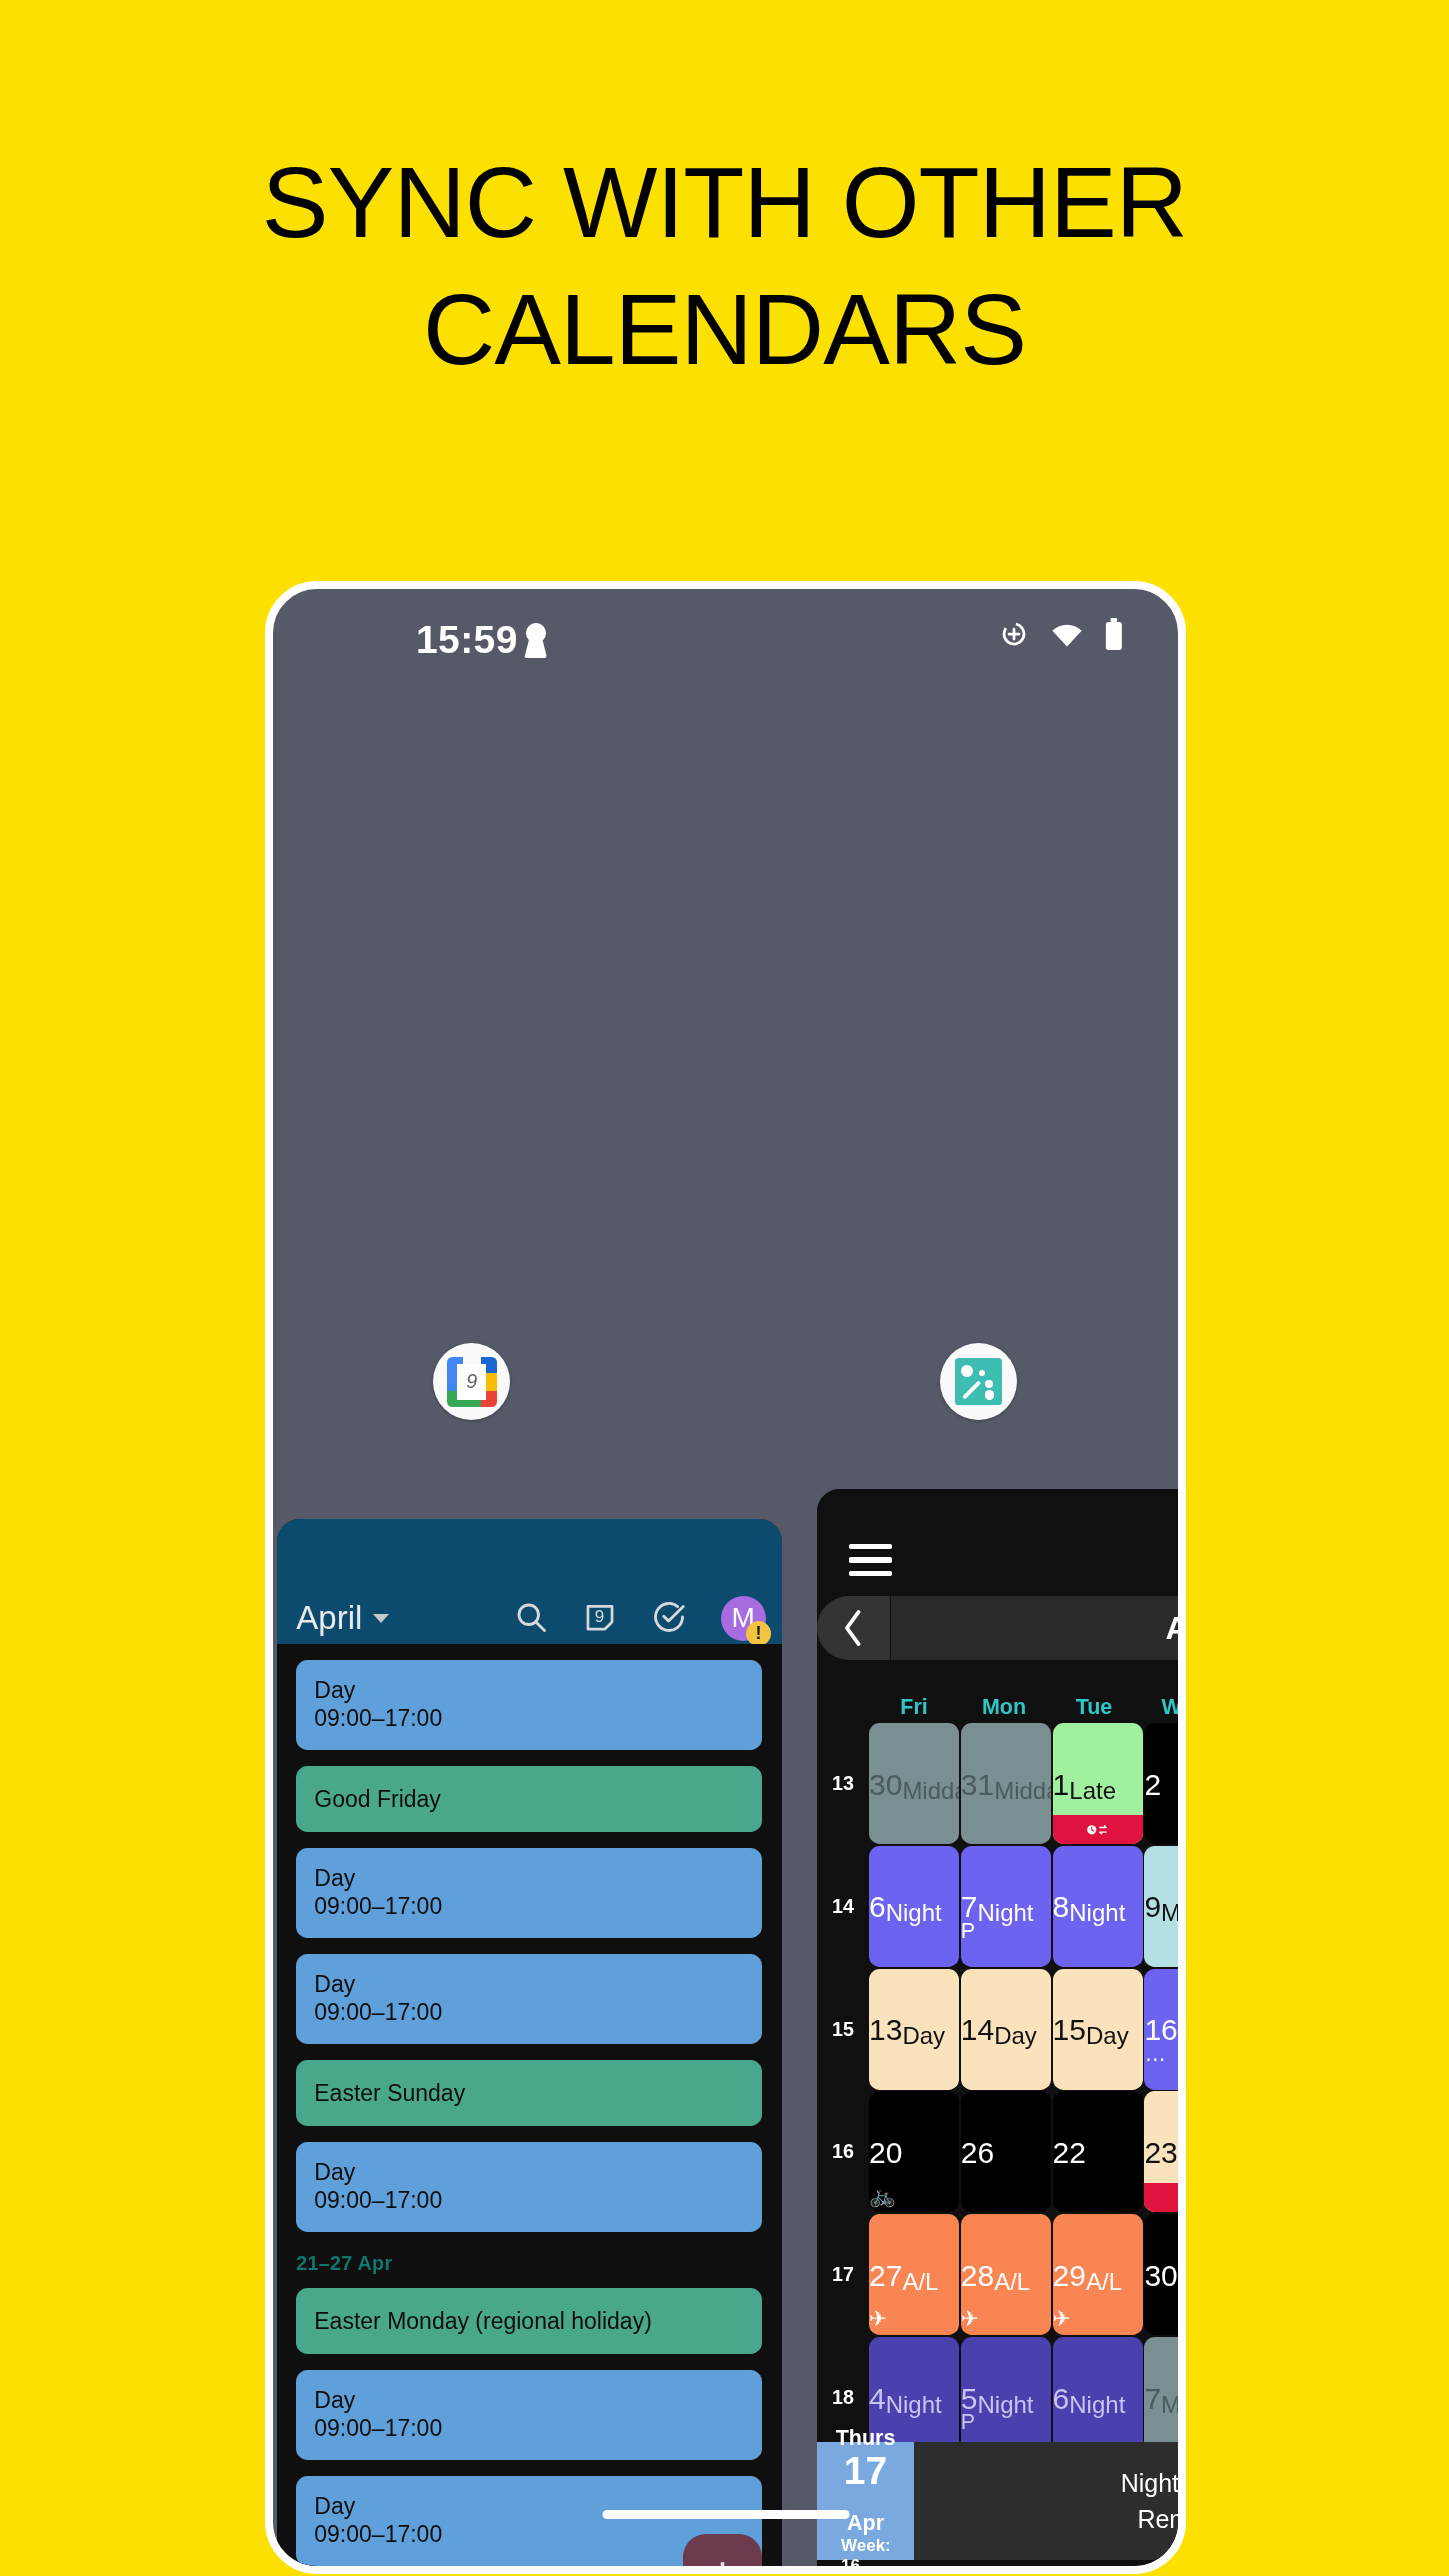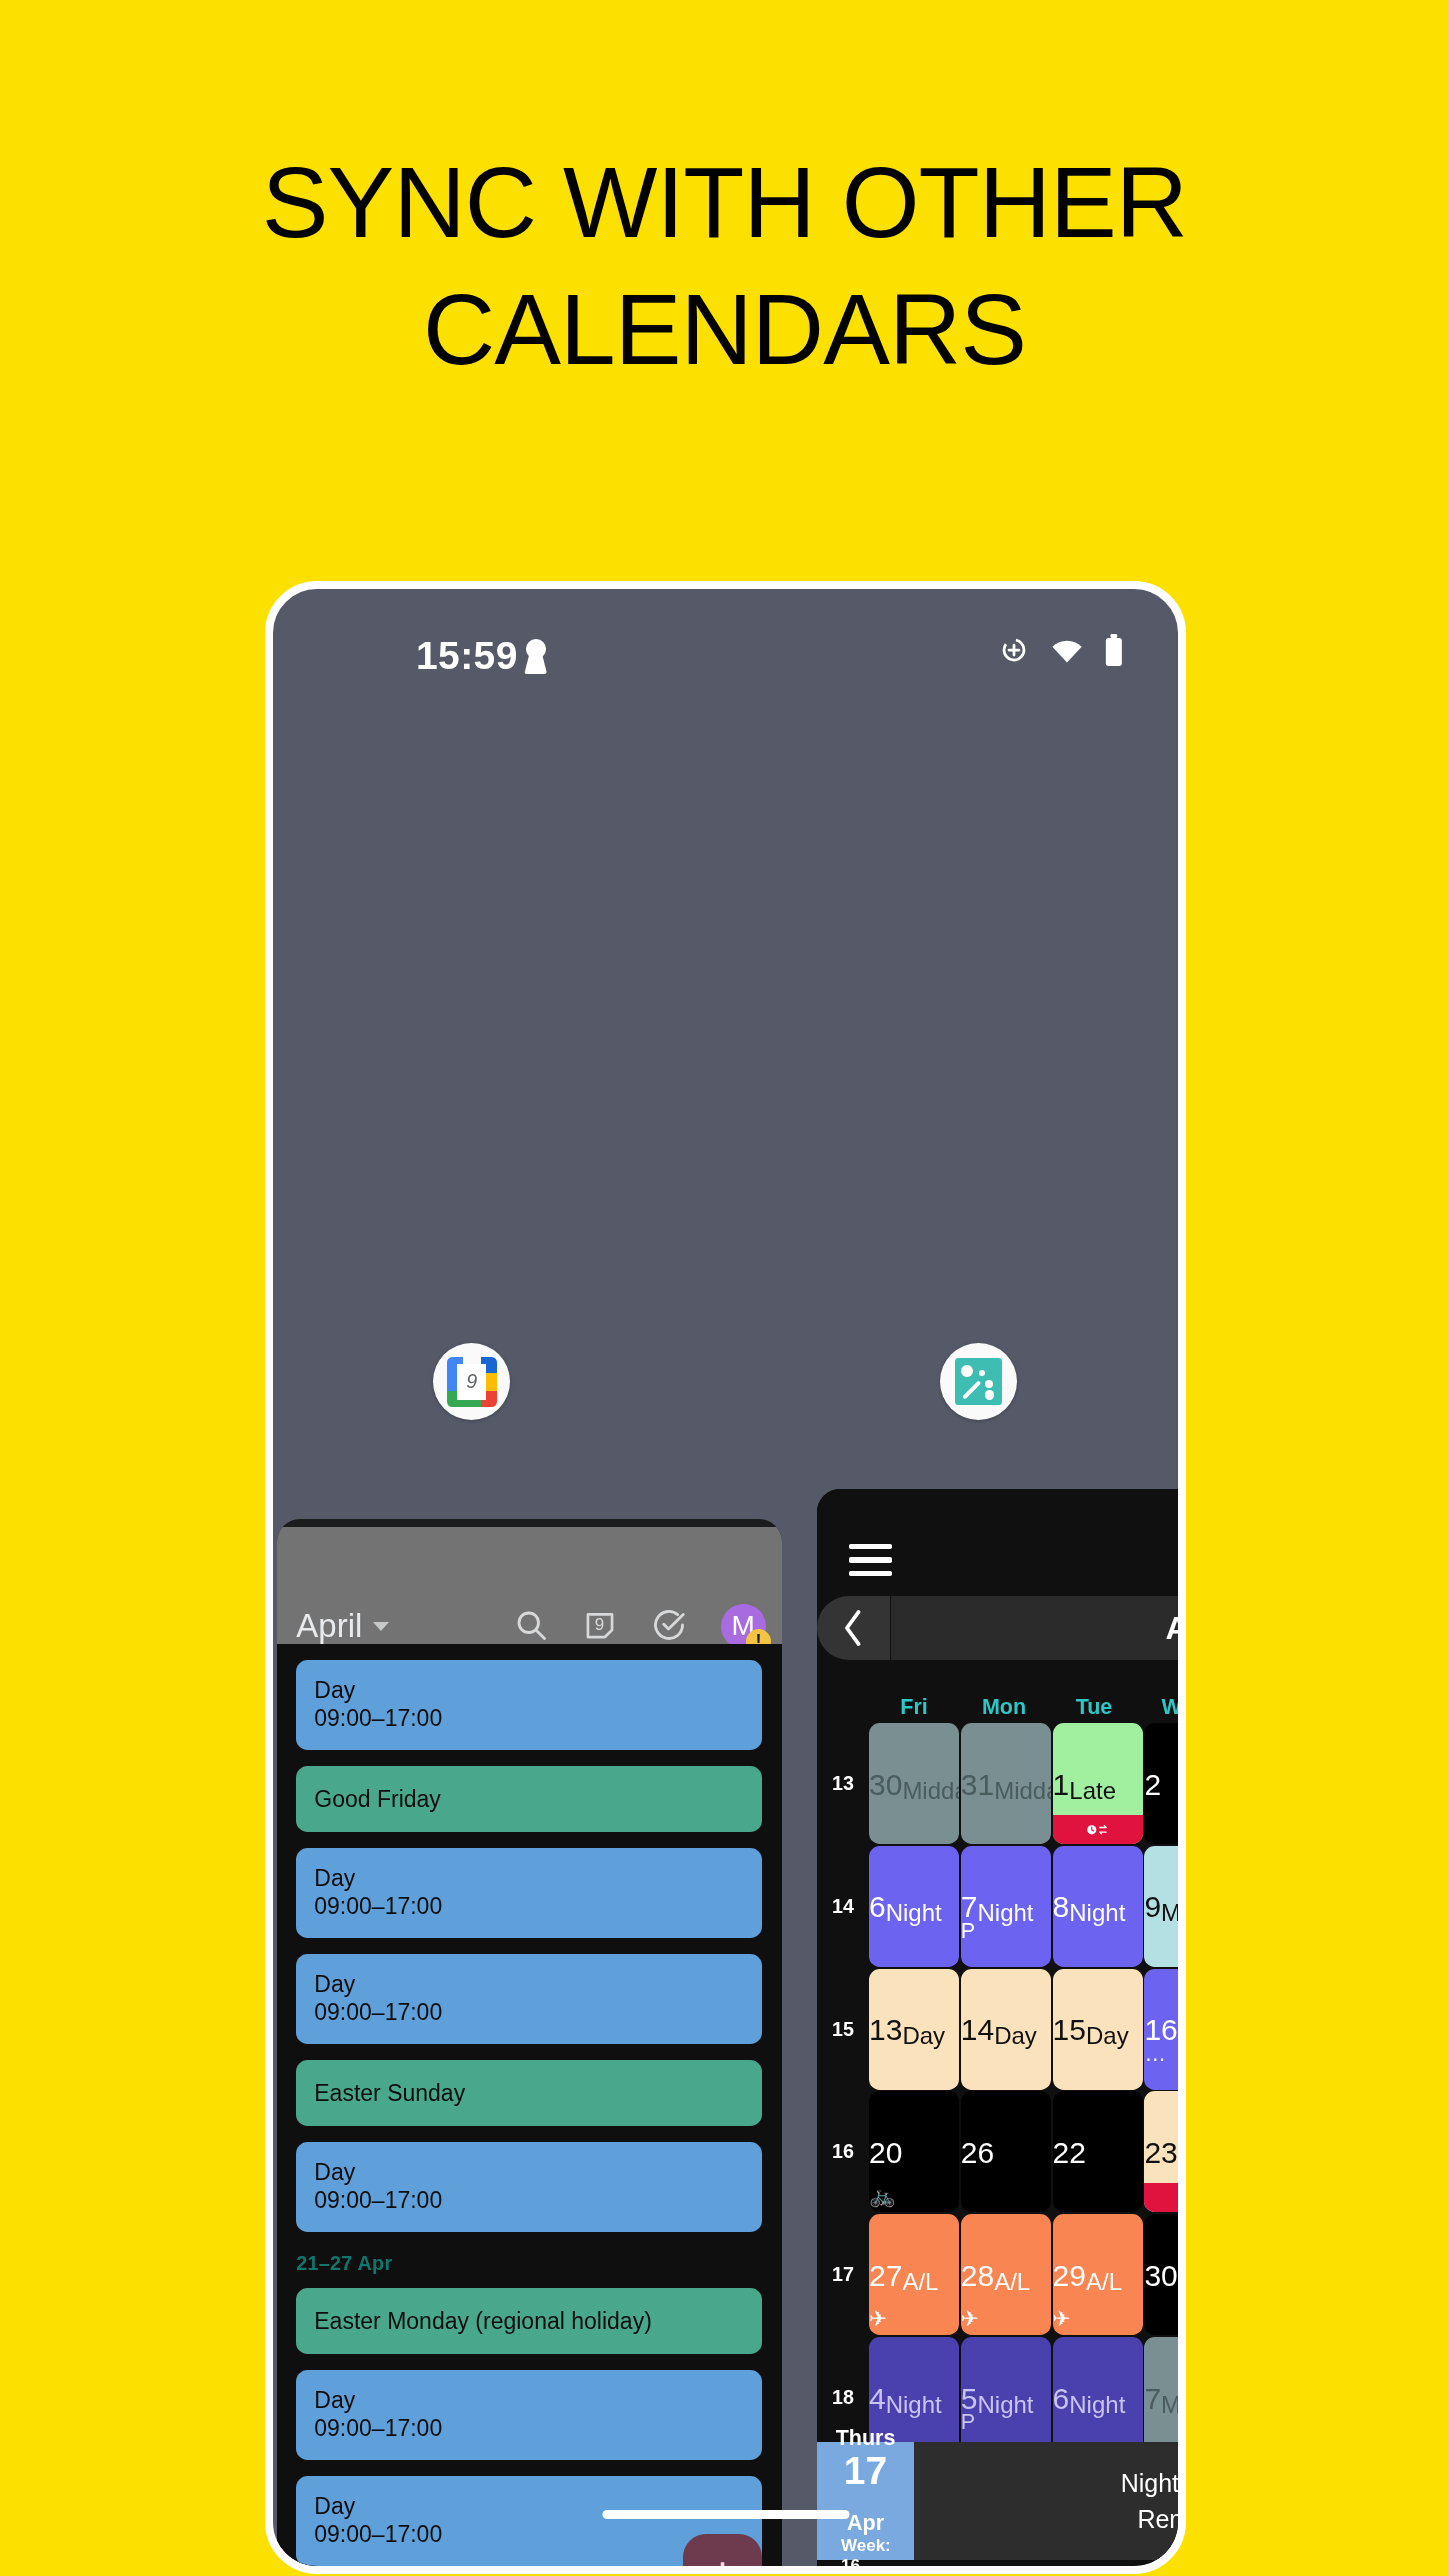--- a/index.html
+++ b/index.html
@@ -44,7 +44,7 @@
   
   .statusbar {
     position: absolute;
-    top: 45px; left: 0; width: 100%;
+    top: 29px; left: 0; width: 100%;
     height: 54px;
   }
   .sb-time {

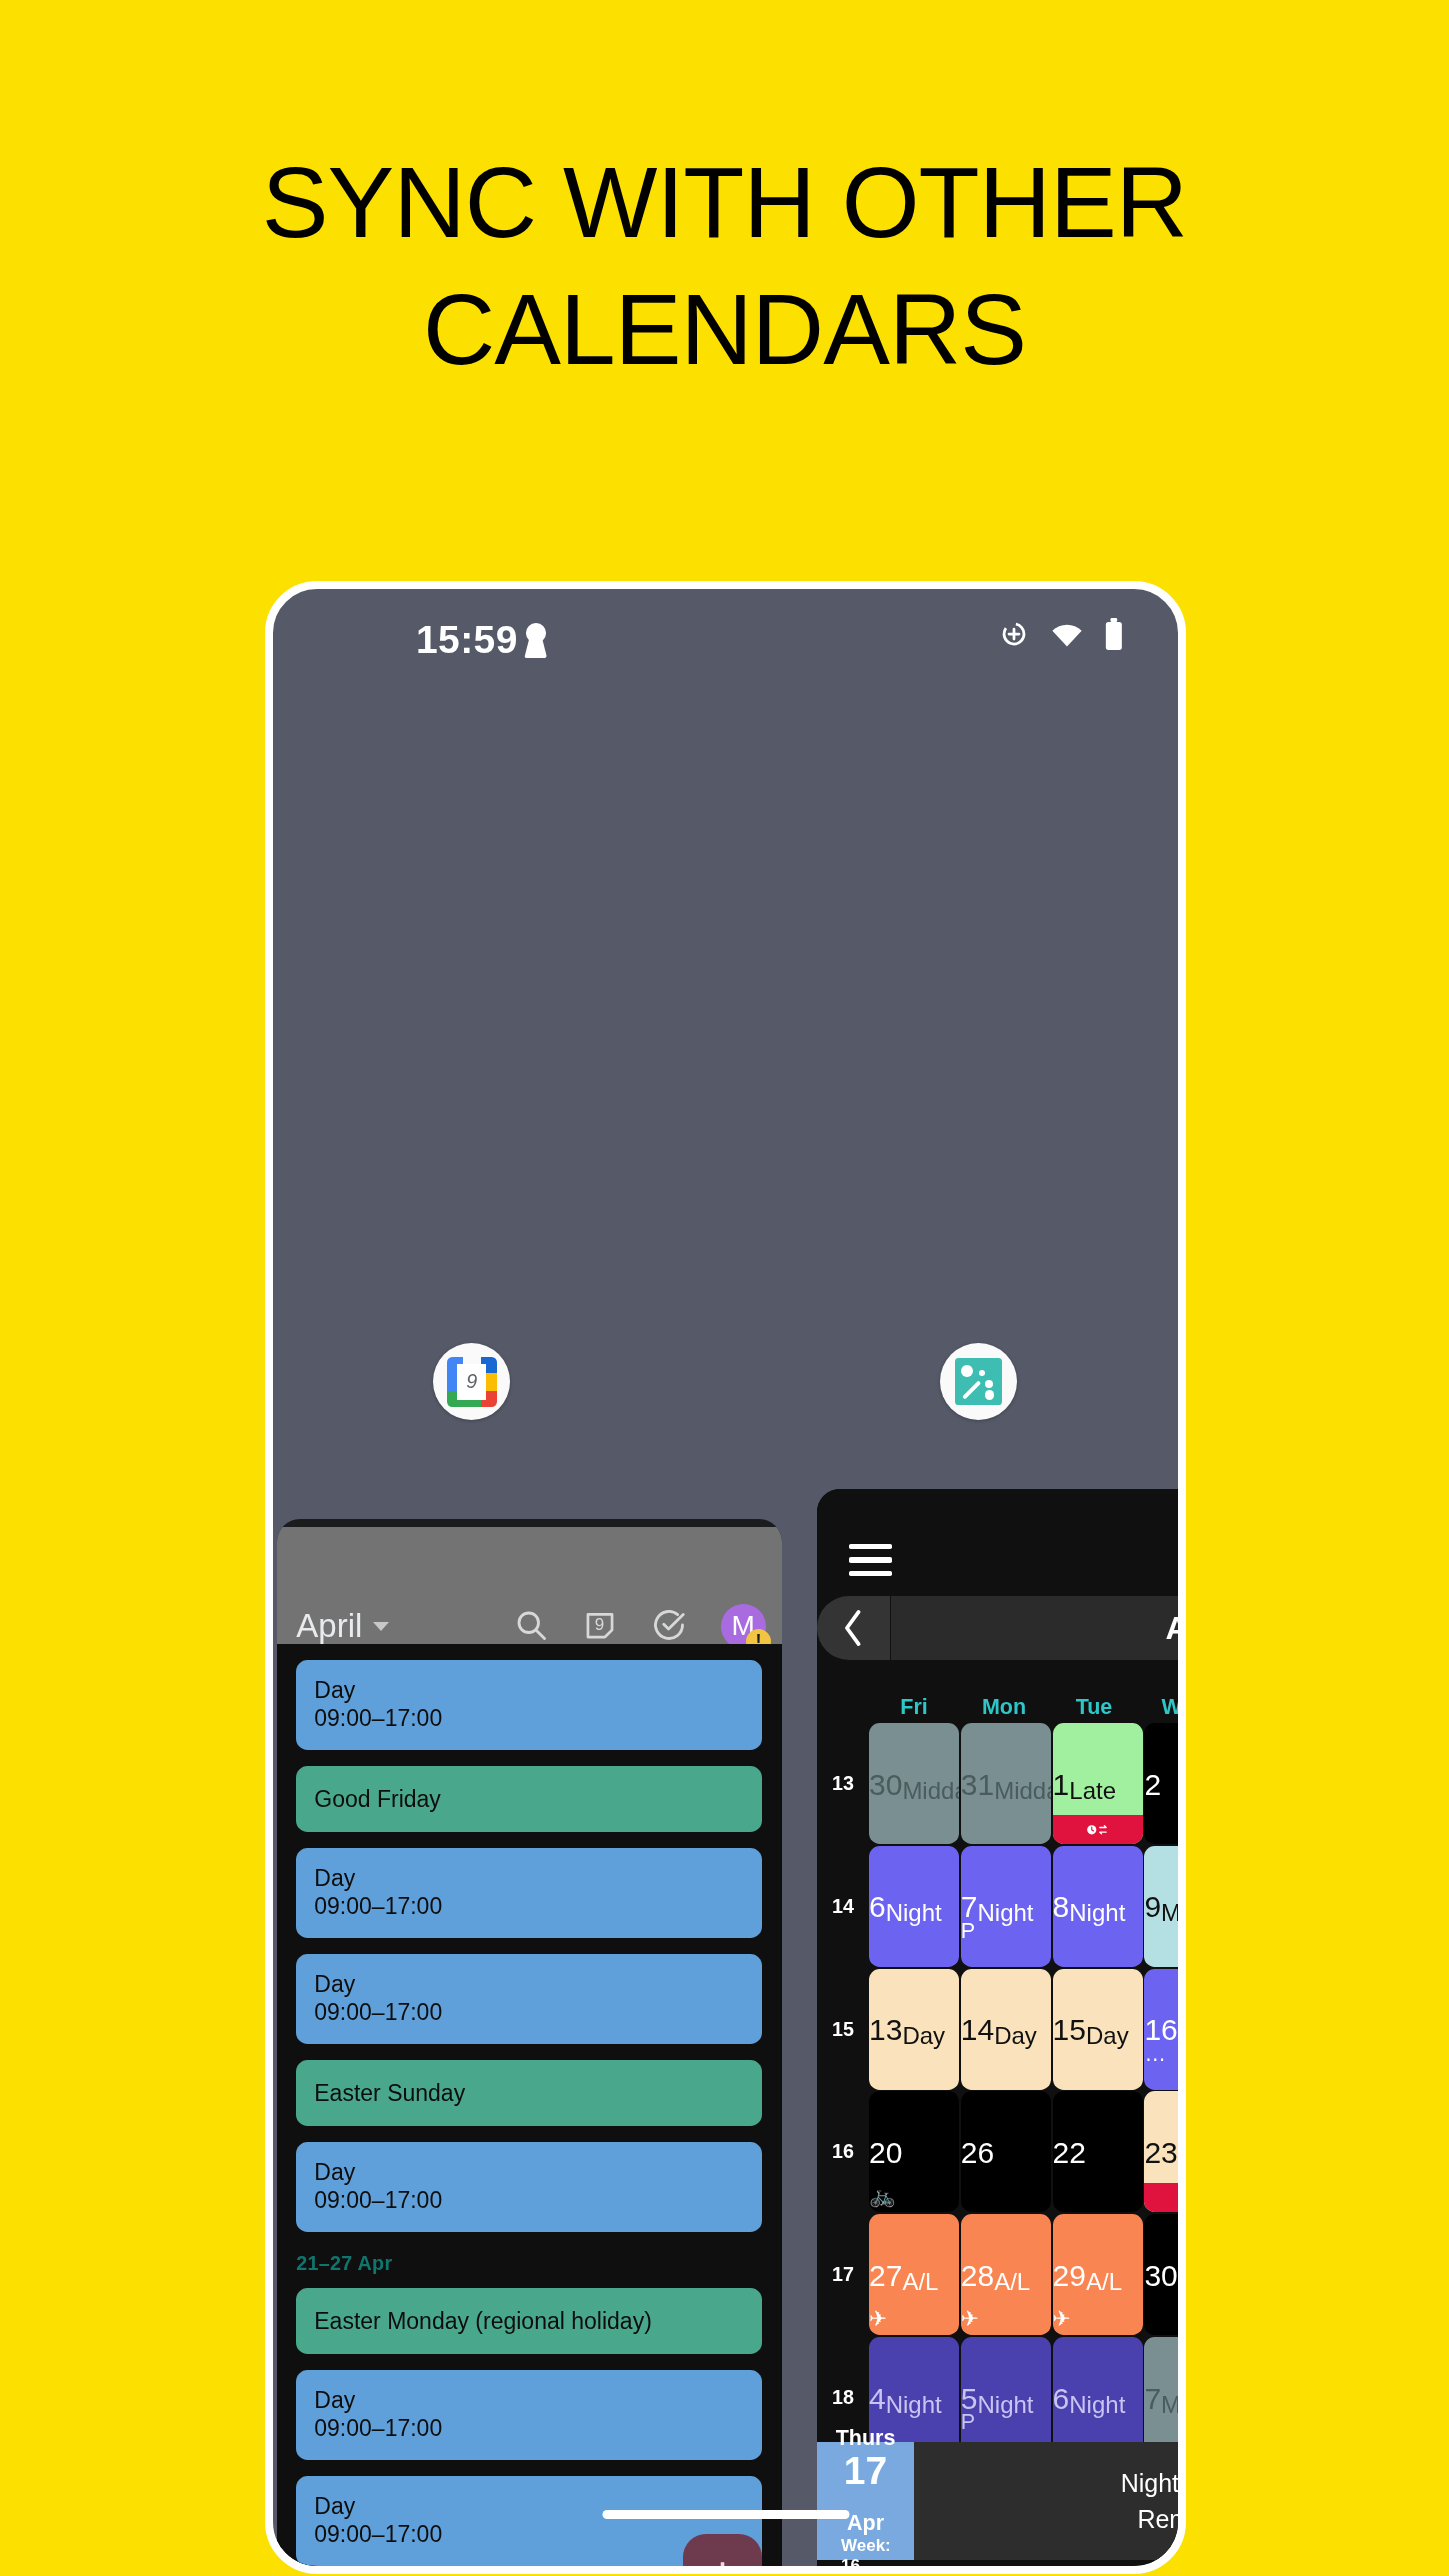--- a/index.html
+++ b/index.html
@@ -120,8 +120,8 @@
 
   
   .gc-top {
-    position:absolute; left:0; top:8px; width:100%; height:125px;
-    background:#737373;
+    position:absolute; left:0; top:0; width:100%; height:125px;
+    background:#0c4a6e;
   }
   .gc-bar {
     position:absolute; left:0; top:73px; width:100%; height:52px;

